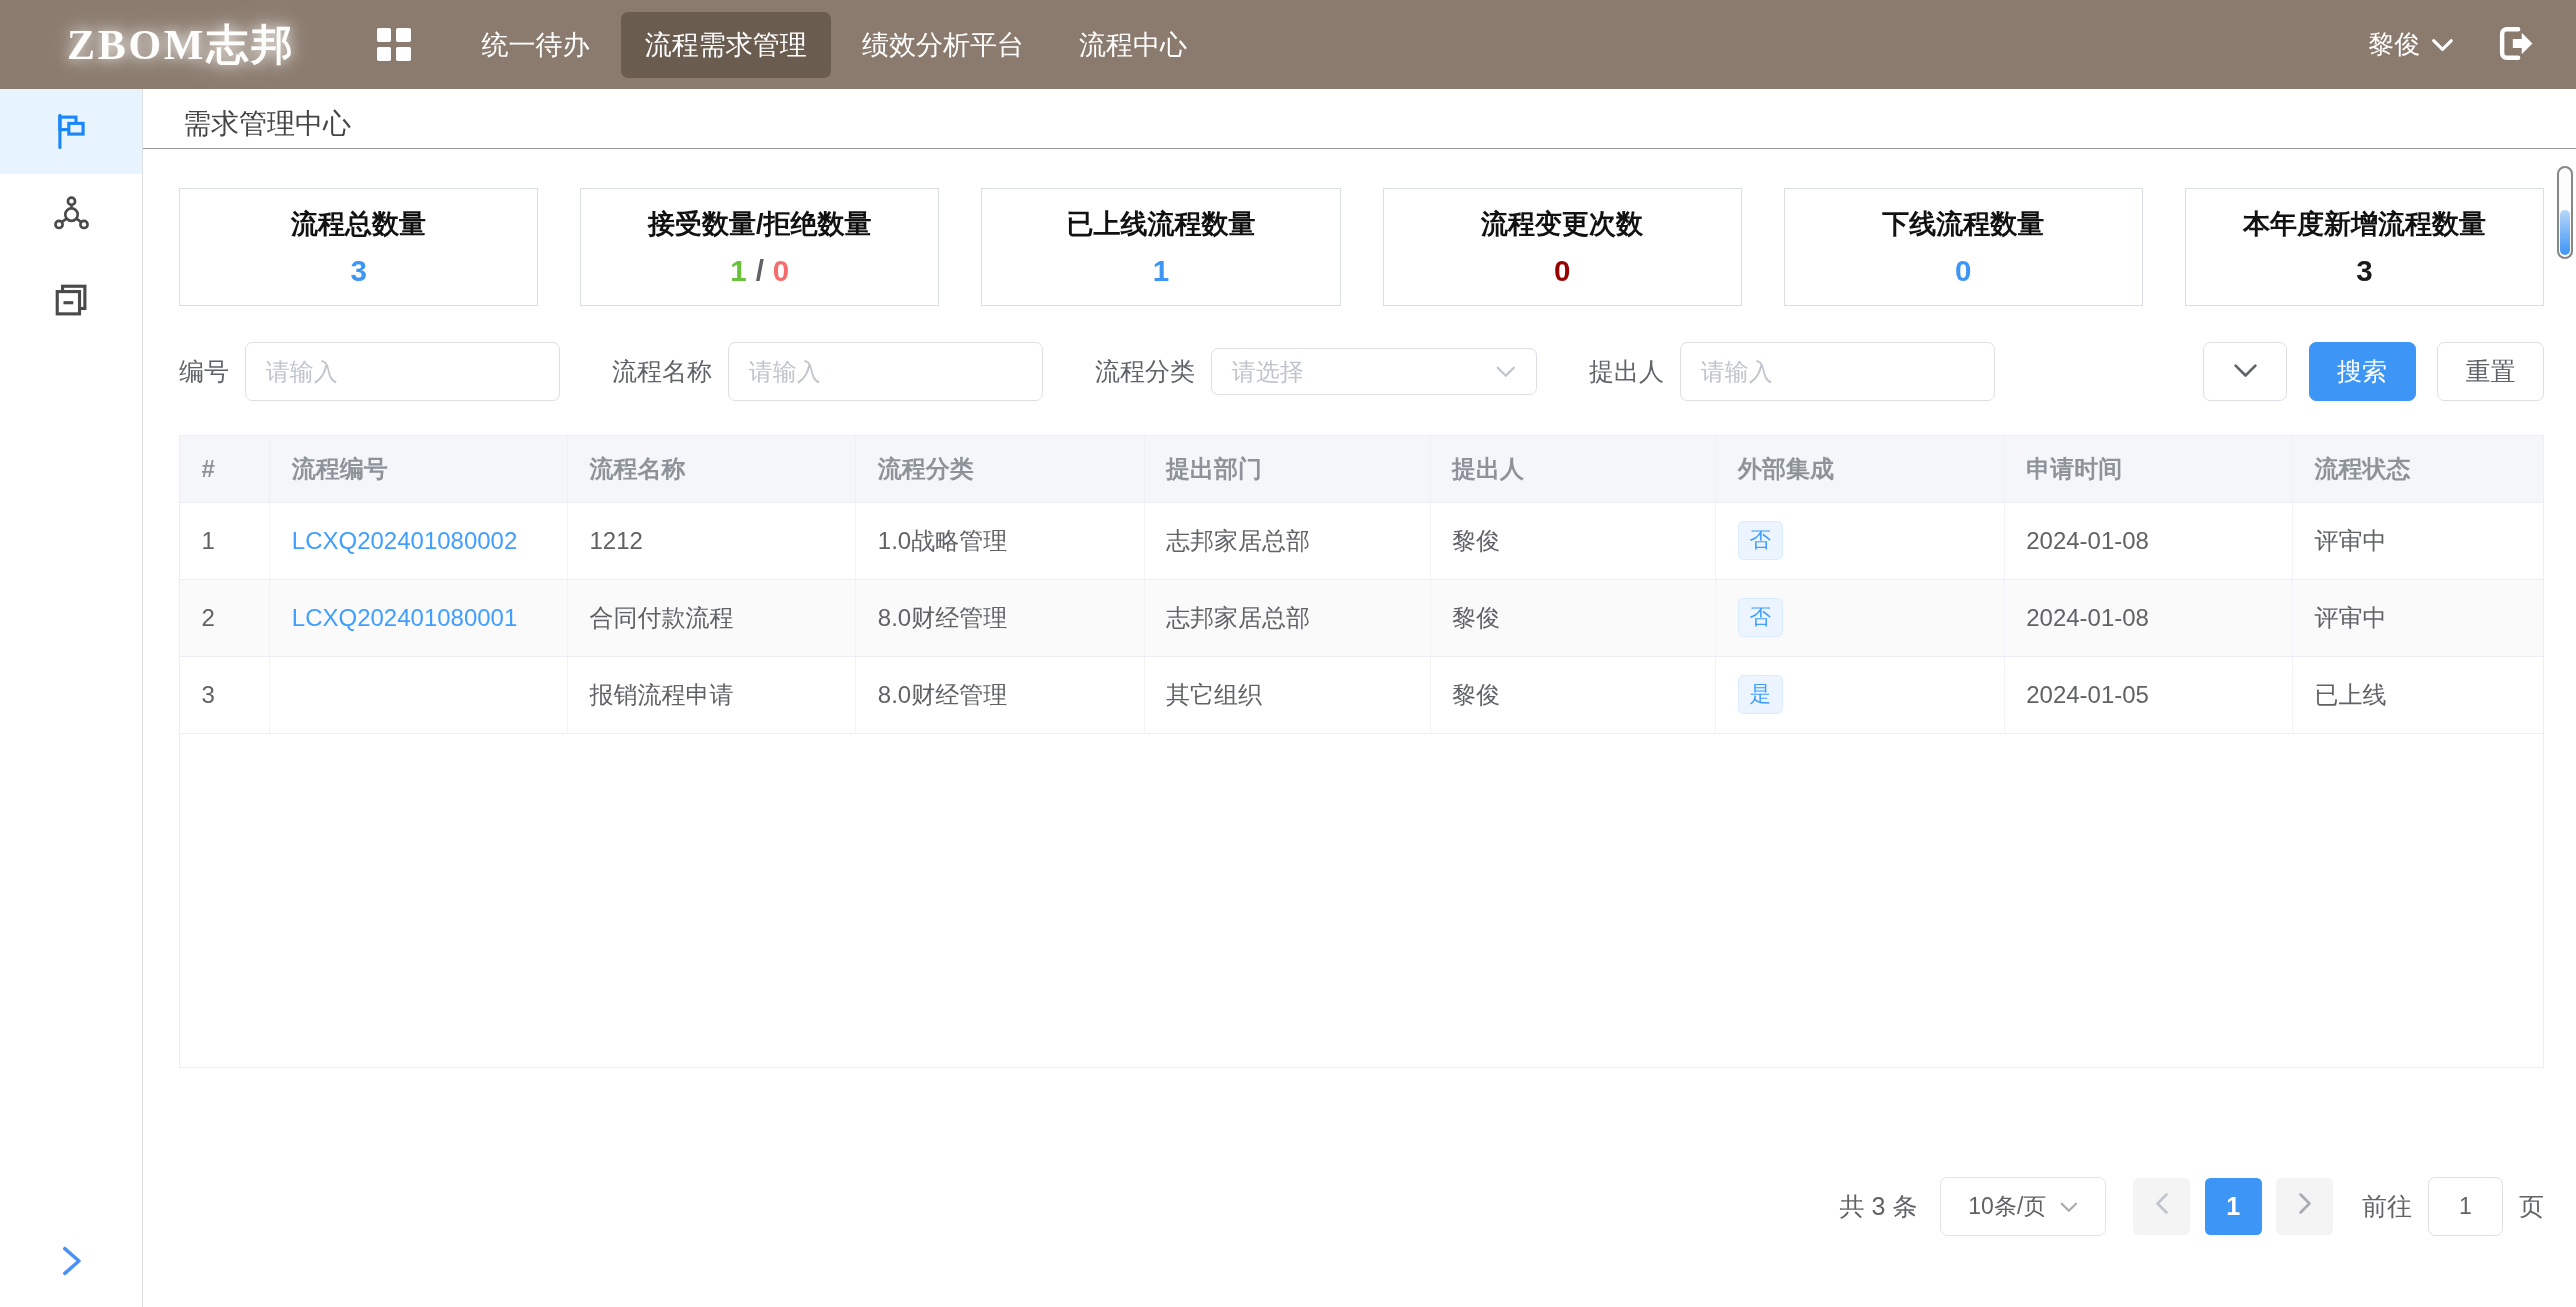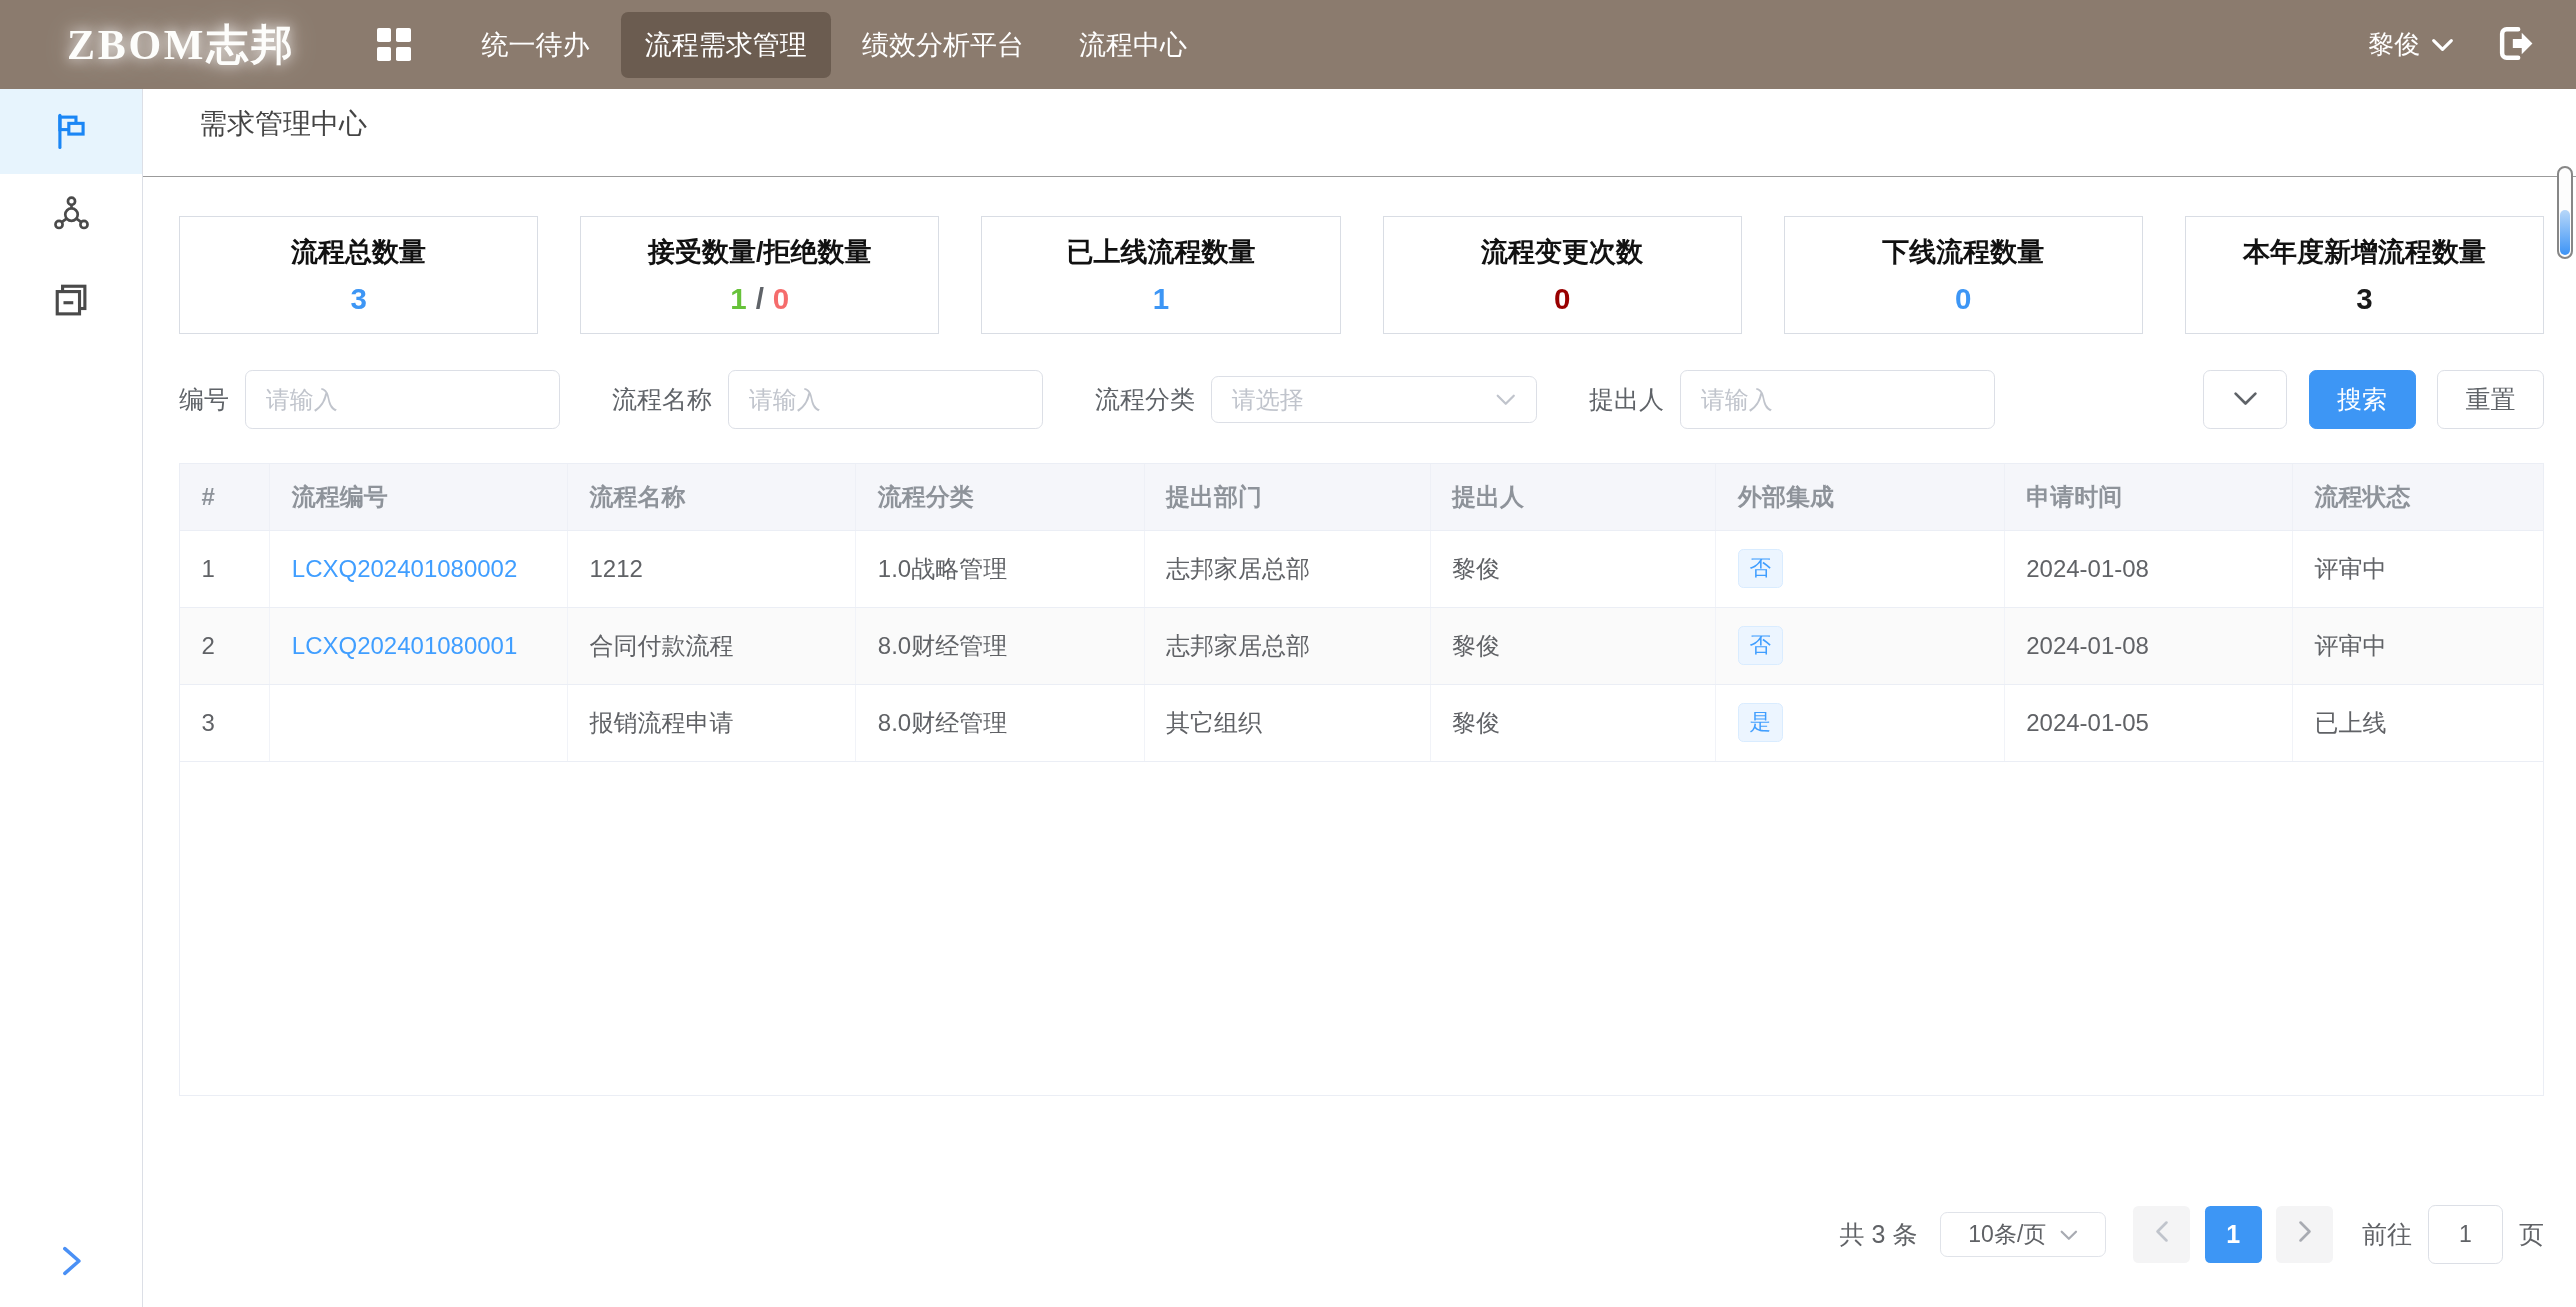--- a/index.html
+++ b/index.html
@@ -40,7 +40,7 @@
   .main { flex: 1; min-width: 0; }
 
   
-  .page-header { height: 88px; line-height: 70px; padding-left: 56px;
+  .page-header { height: 60px; line-height: 70px; padding-left: 40px;
     font-size: 28px; color: #454545; border-bottom: 1.8px solid #9b9b9b; }
 
   

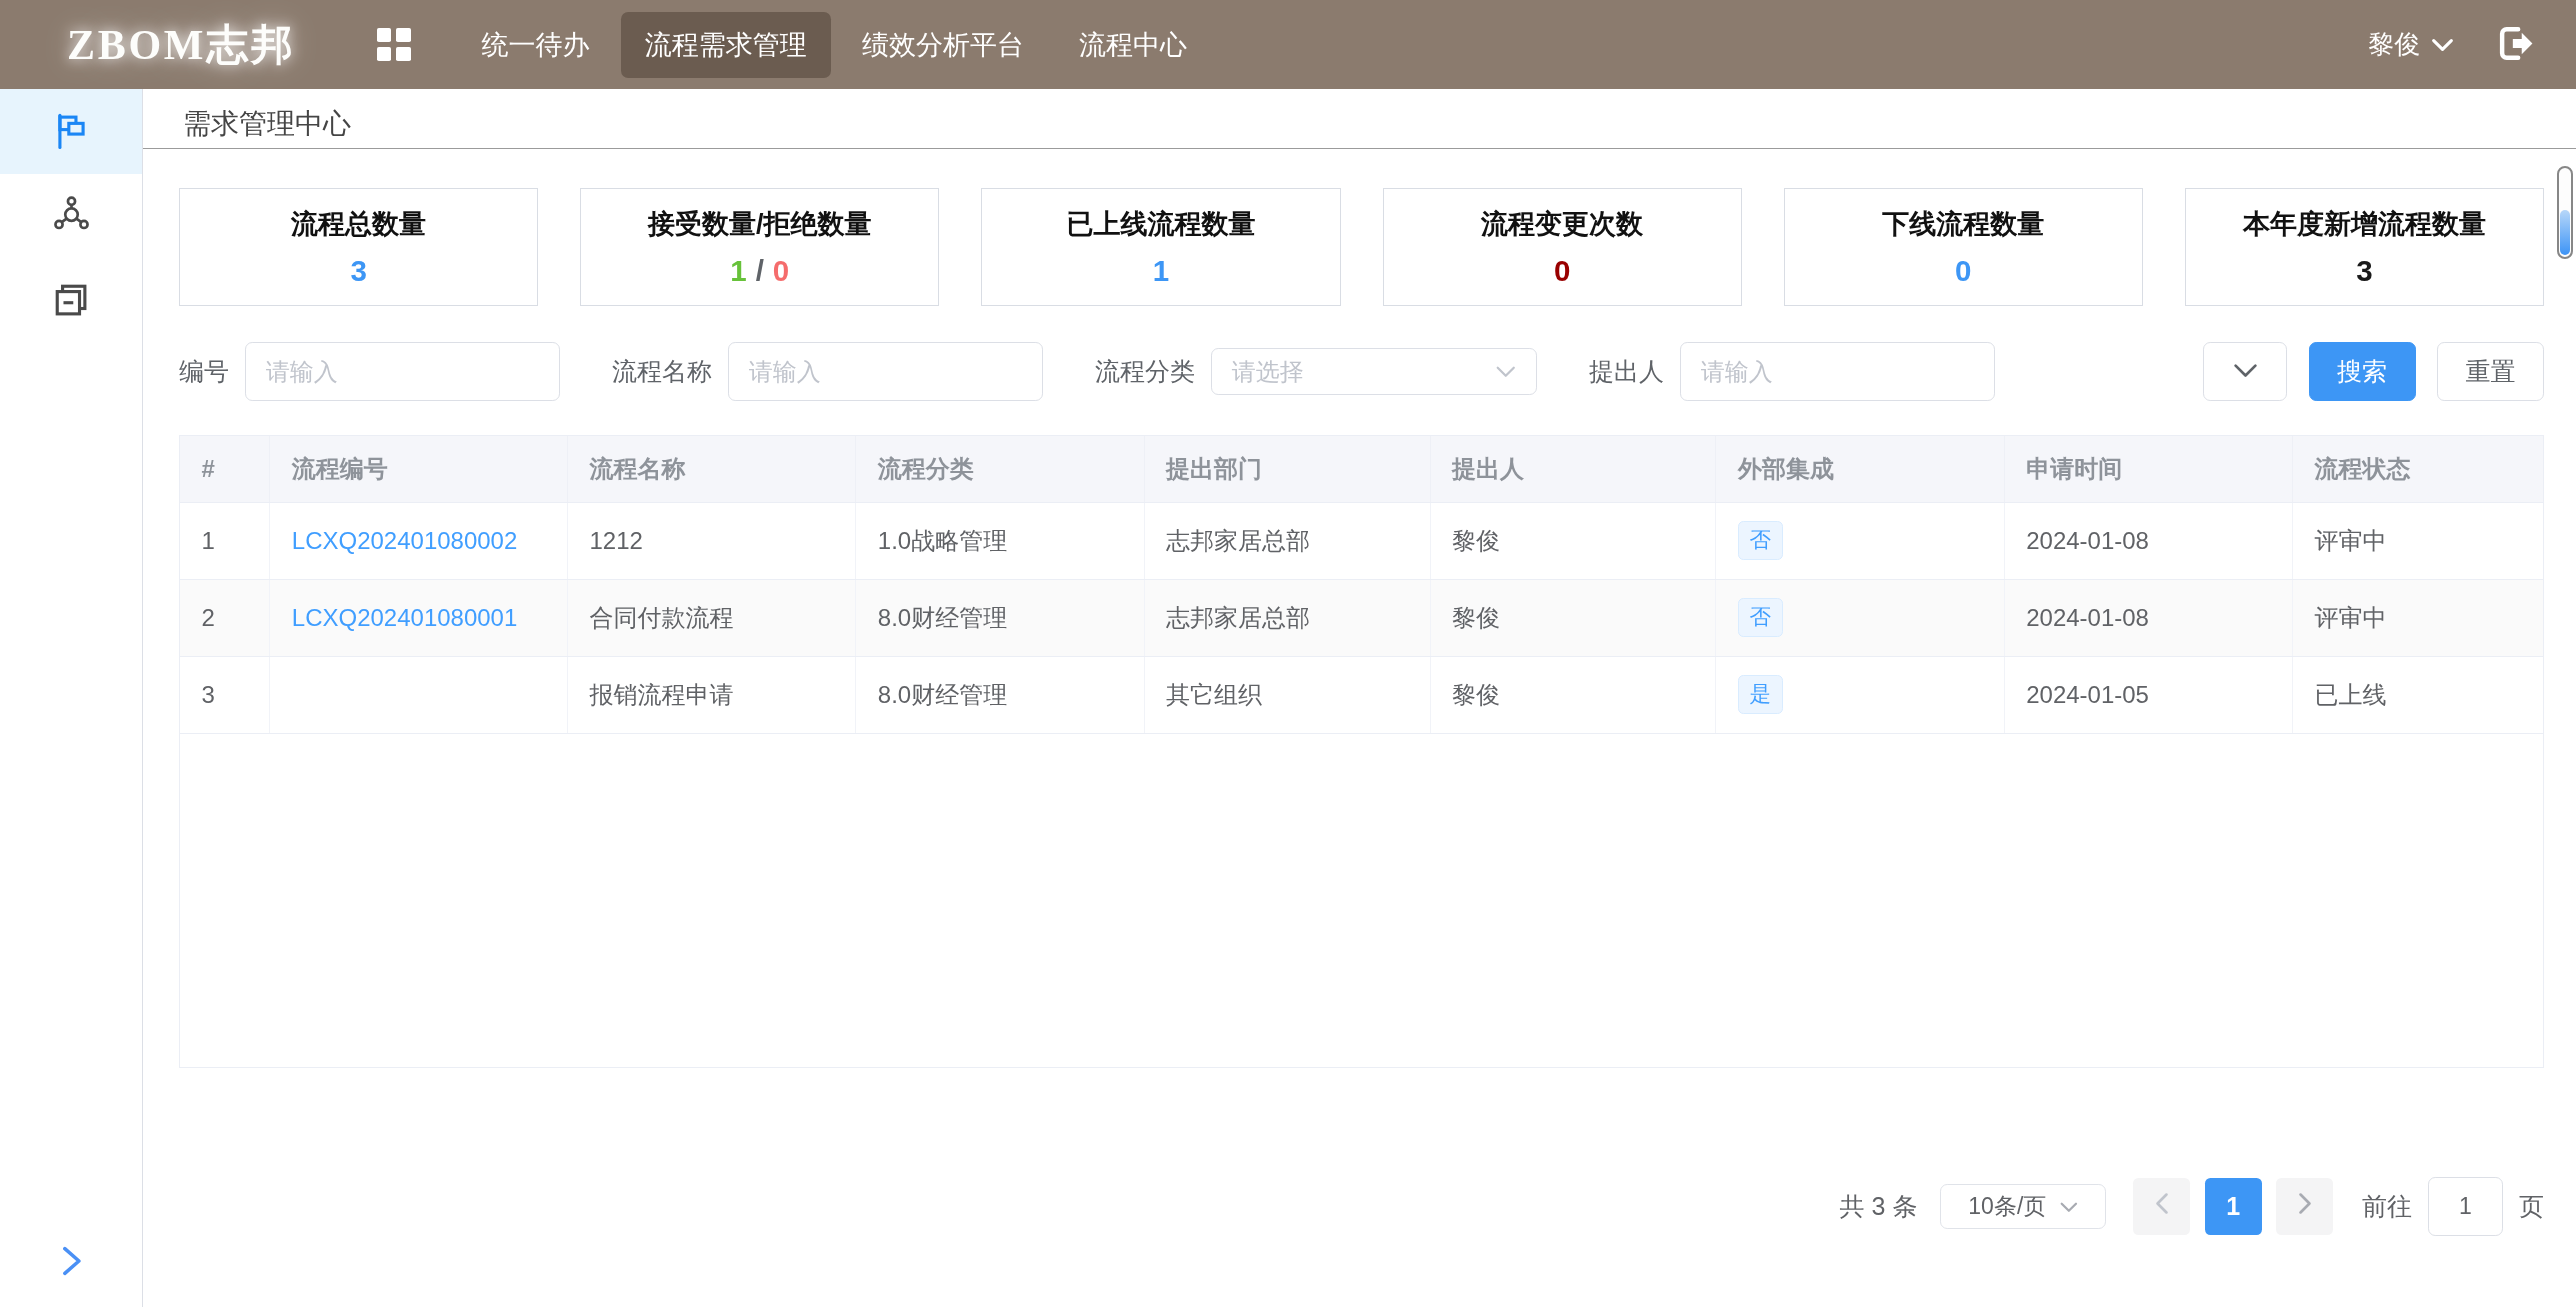--- a/index.html
+++ b/index.html
@@ -91,7 +91,7 @@
   .pagination { display: flex; align-items: center; justify-content: flex-end;
     padding: 109px 32px 0 0; font-size: 25px; color: #606266; }
   .pg-total { margin-right: 23px; }
-  .pg-size { width: 166px; height: 45px; border: 1.8px solid #e0e3e9; border-radius: 7.2px;
+  .pg-size { width: 166px; height: 59px; border: 1.8px solid #e0e3e9; border-radius: 7.2px;
     display: flex; align-items: center; justify-content: center; gap: 12.5px; font-size: 23px;
     color: #606266; cursor: pointer; background: #fff; }
   .pg-btn { width: 57px; height: 57px; border-radius: 5.4px; display: flex; align-items: center;

